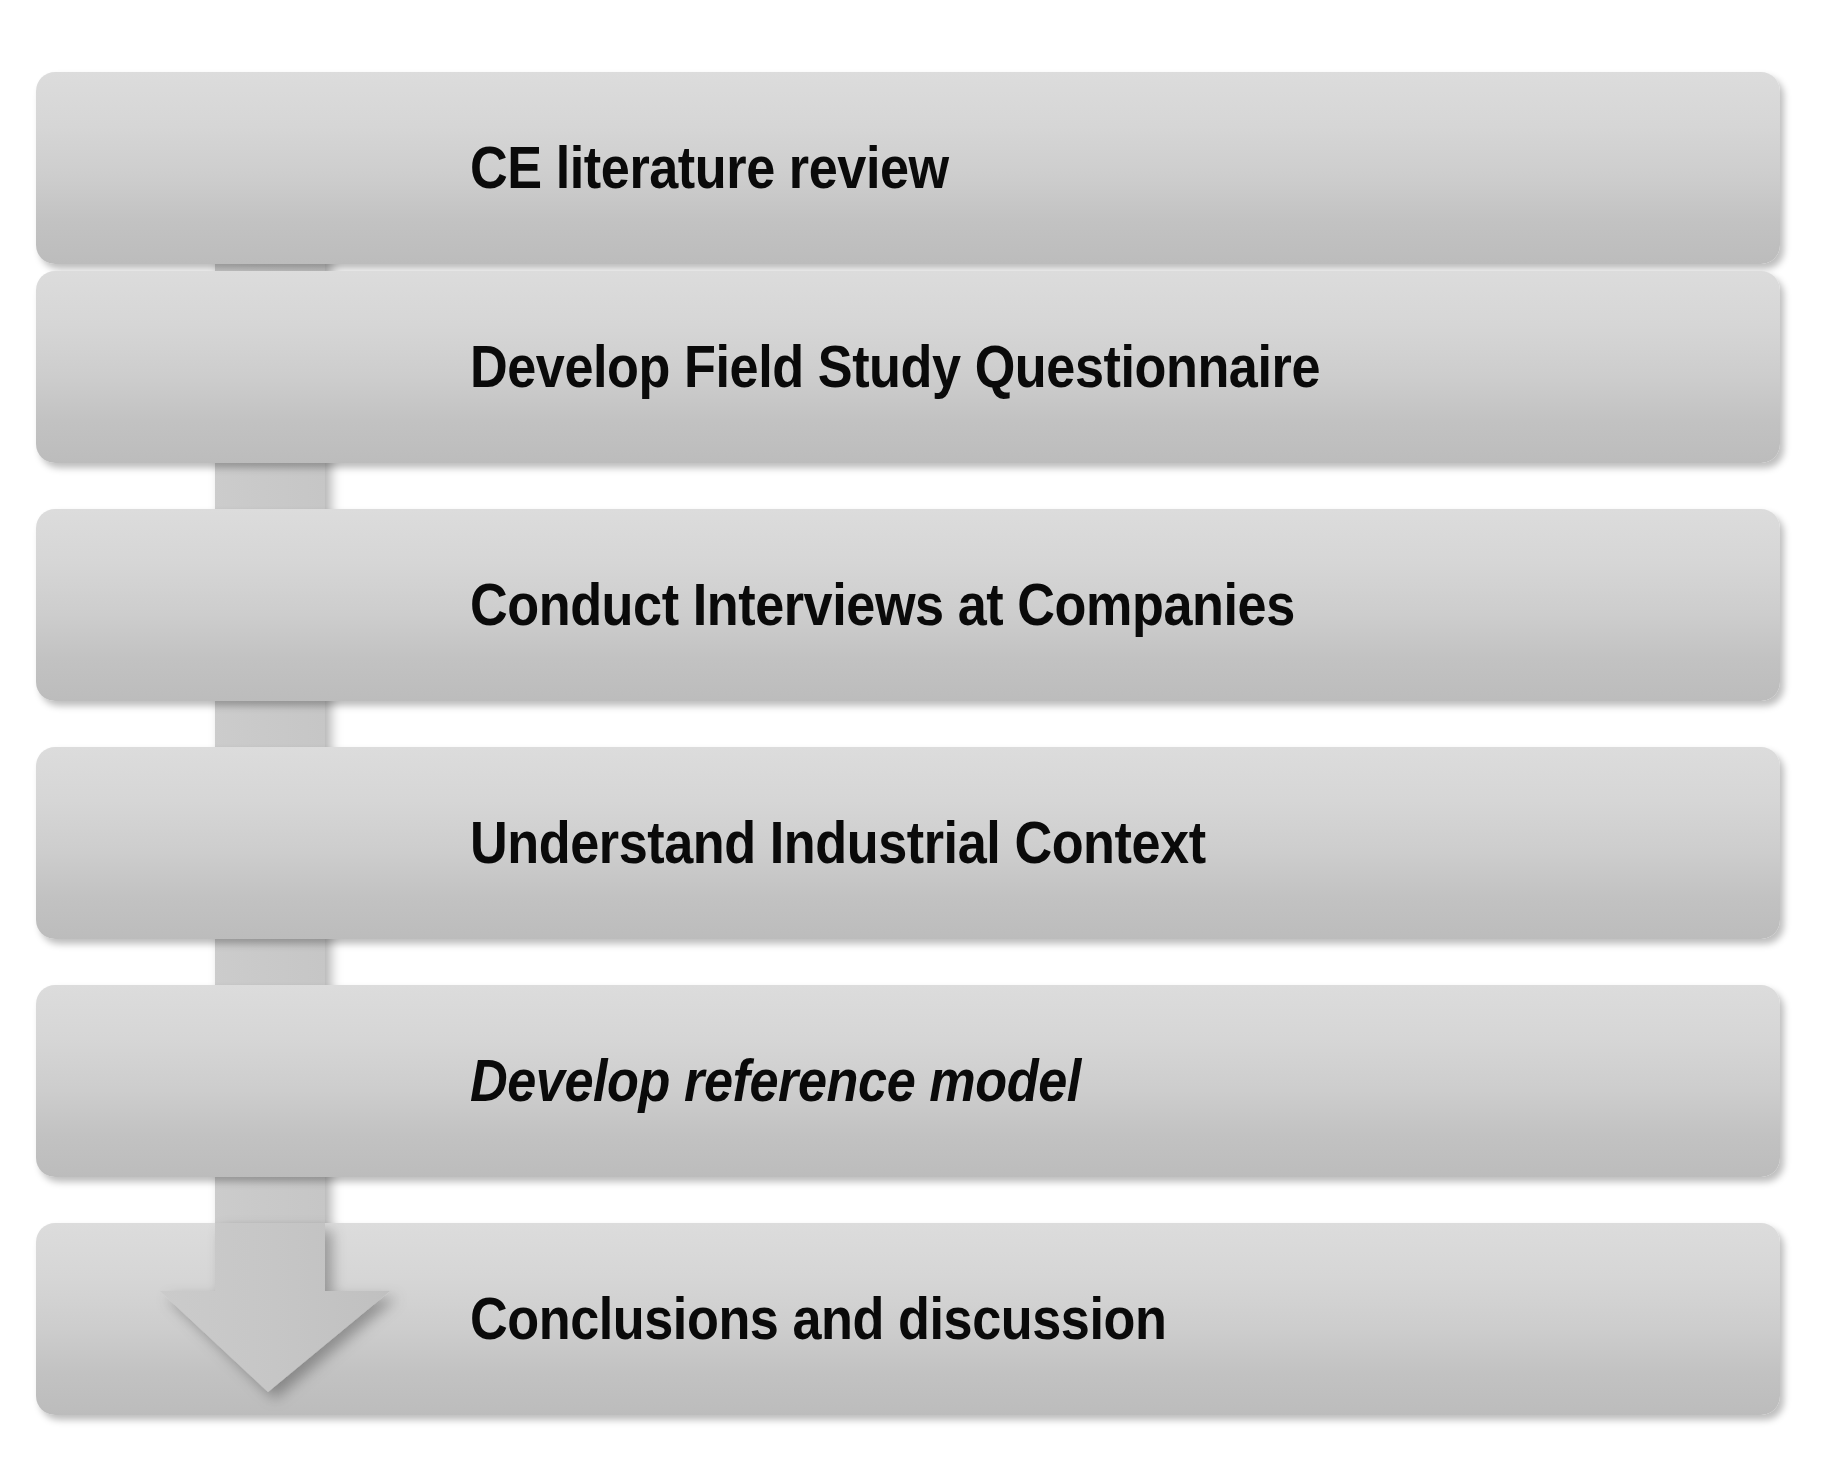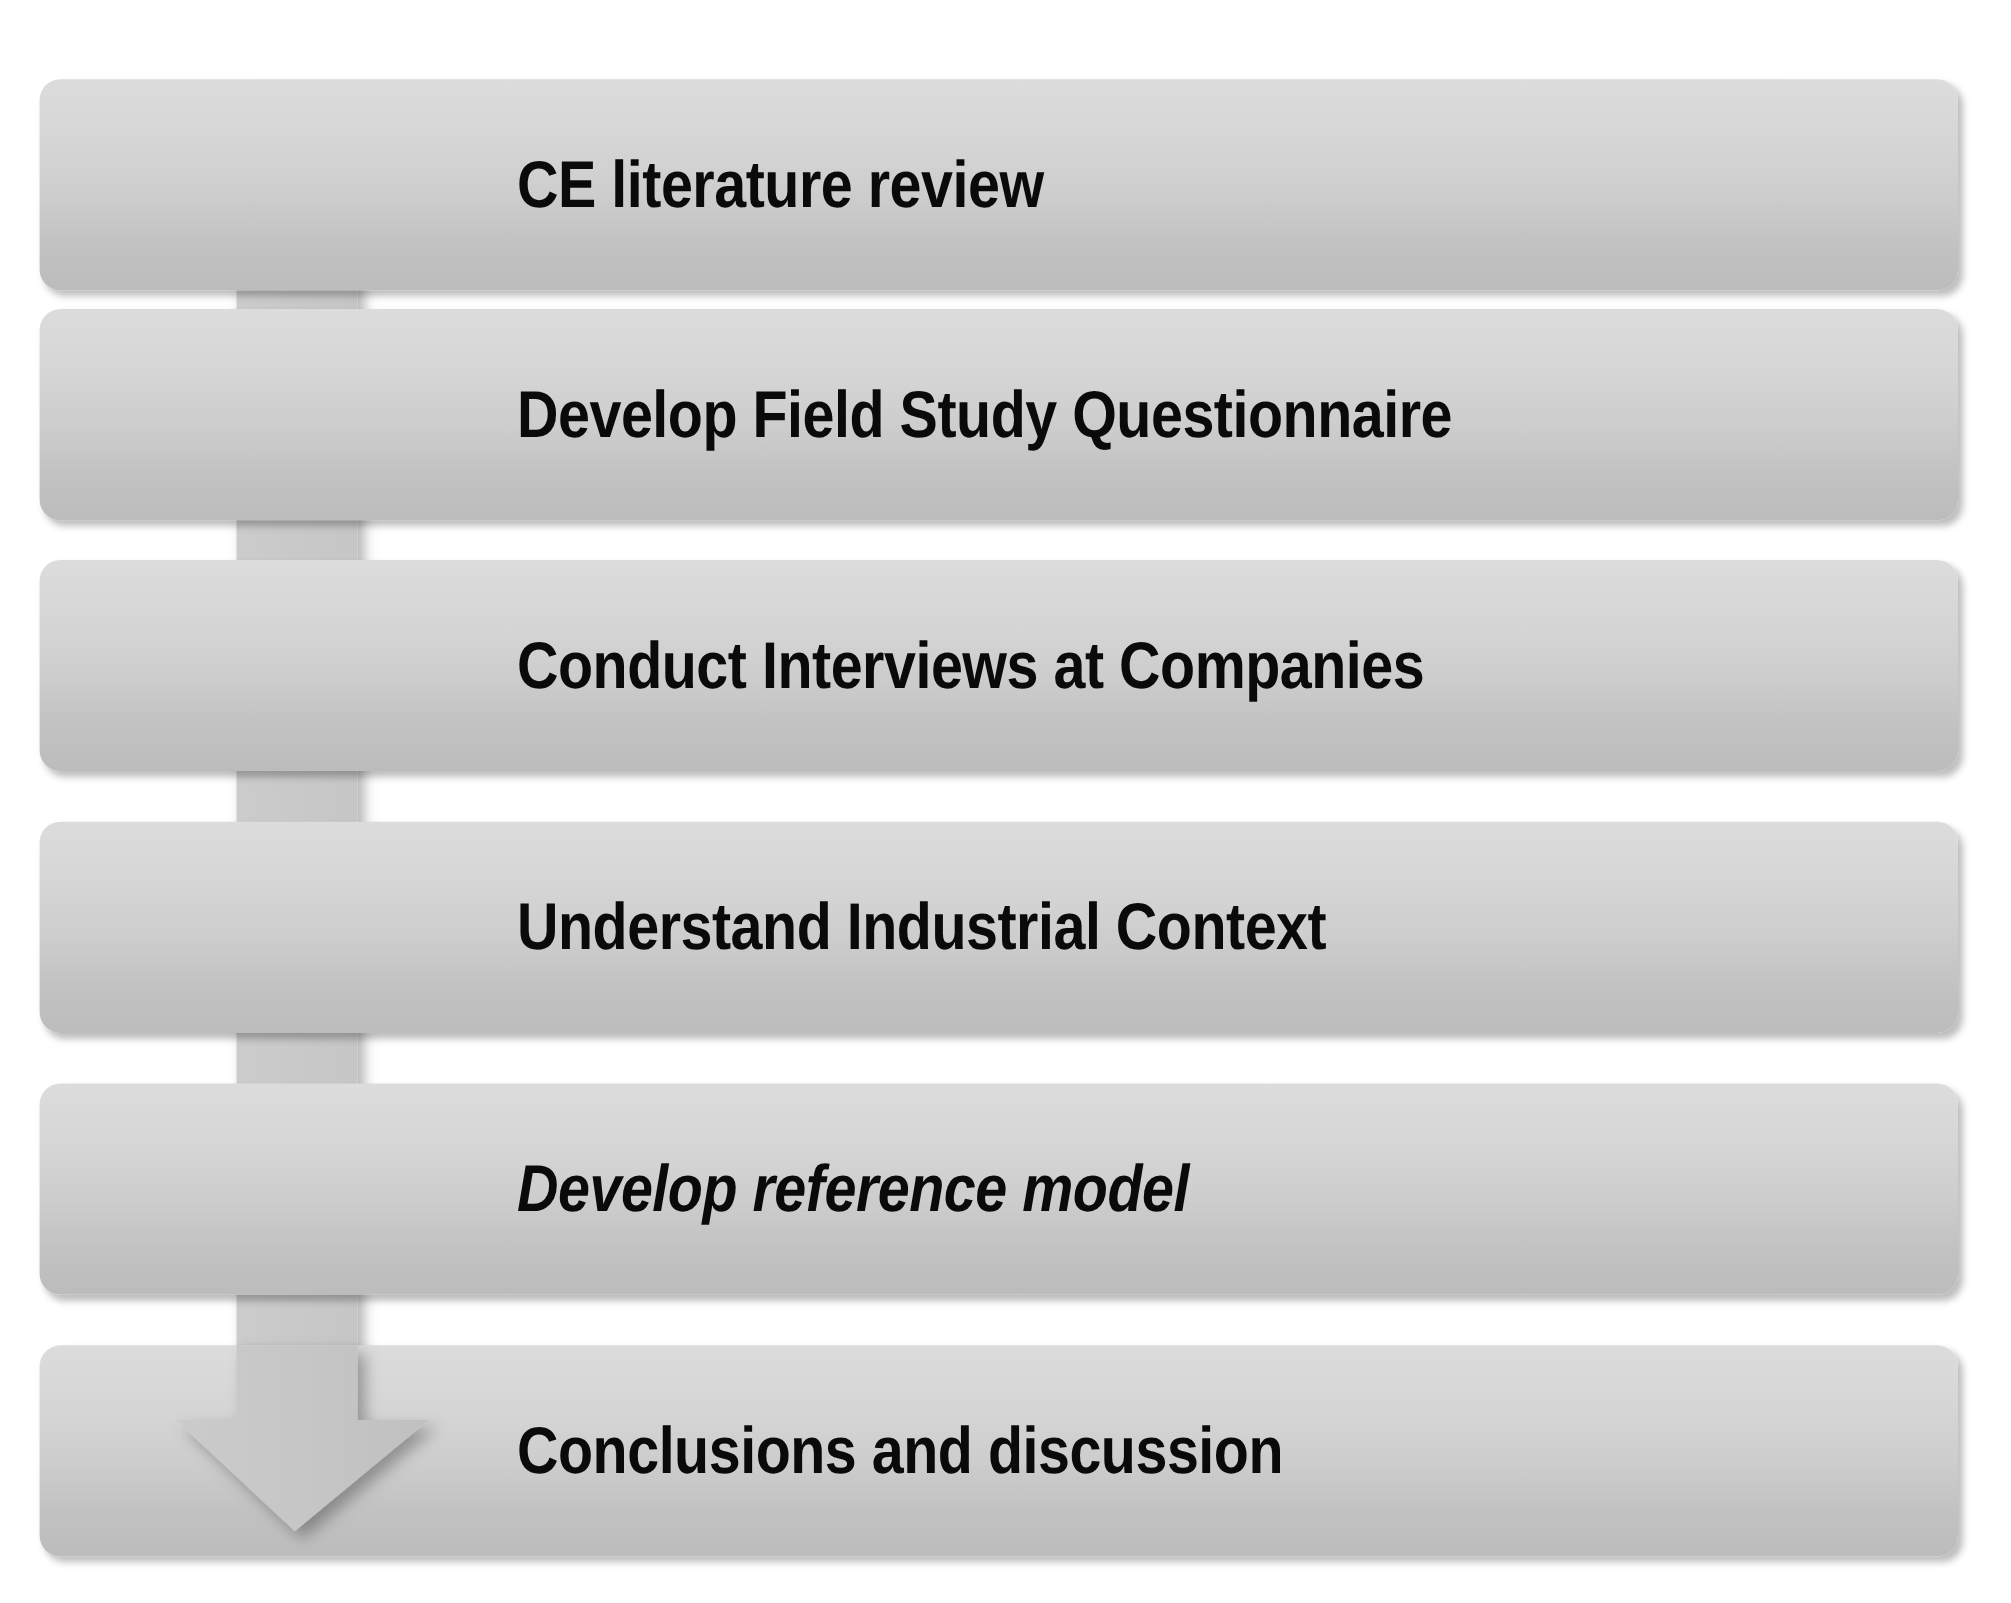--- a/index.html
+++ b/index.html
@@ -74,7 +74,7 @@
   }
 
   .b0 { top: 47px; margin-top: 25px; }
-  .b1 { top: 281px; }
+  .b1 { top: 271px; }
   .b2 { top: 509px; }
   .b3 { top: 747px; }
   .b4 { top: 985px; font-style: italic; }

